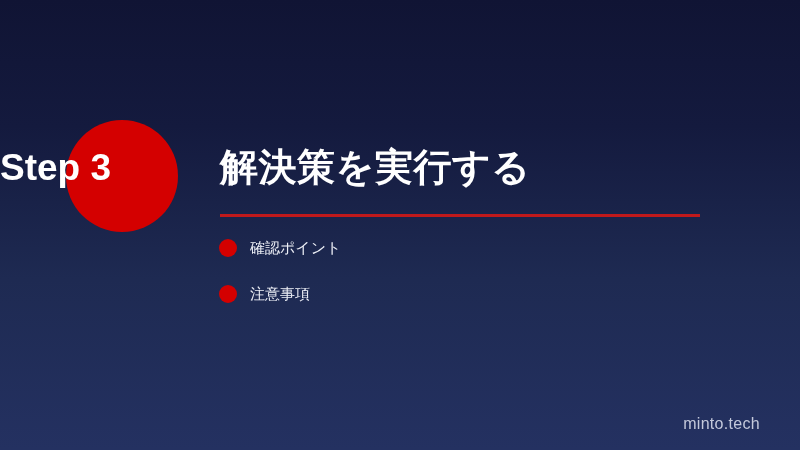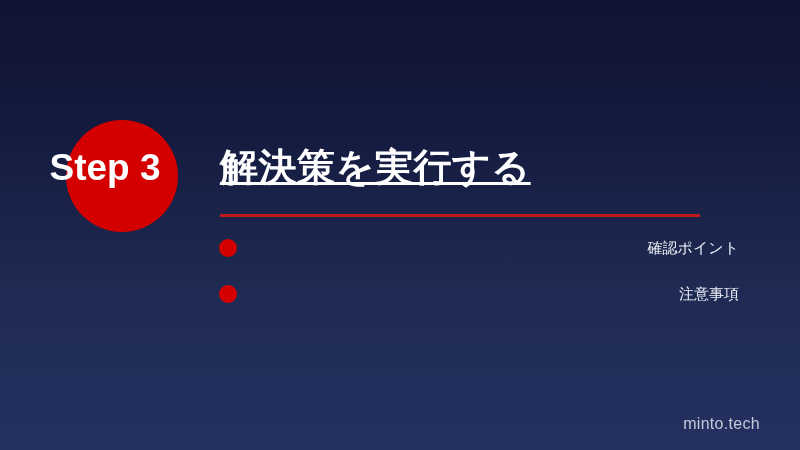--- a/index.html
+++ b/index.html
@@ -42,7 +42,7 @@
     left: 0px;
     top: 26px;
     width: 210px;
-    text-align: center;
+    text-align: left;
     font-size: 37px;
     font-weight: bold;
     color: #ffffff;

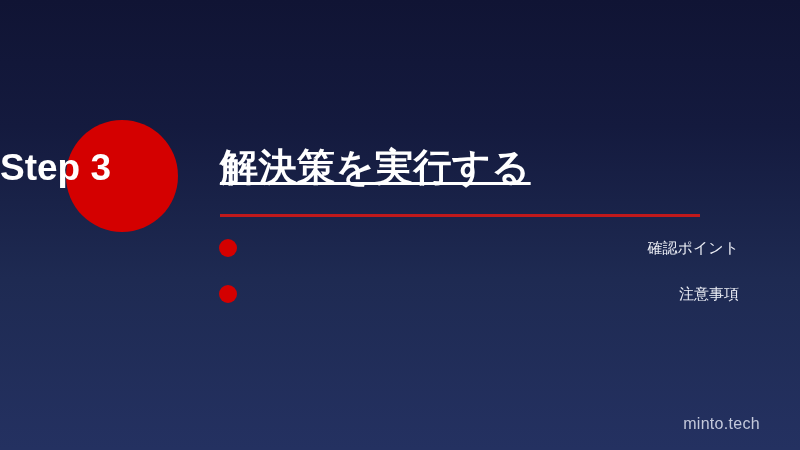--- a/index.html
+++ b/index.html
@@ -65,7 +65,6 @@
     line-height: 50px;
     letter-spacing: 0.5px;
     white-space: nowrap;
-    text-decoration: underline;
   }
   #title-rule {
     margin-top: 22px;

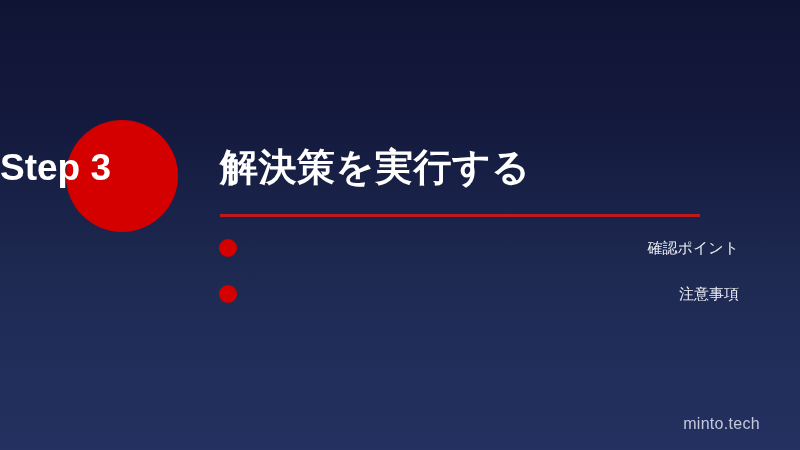--- a/index.html
+++ b/index.html
@@ -85,7 +85,6 @@
     align-items: center;
     height: 18px;
     margin-bottom: 28px;
-    justify-content: space-between;
   }
   .bullet-dot {
     width: 18px;

